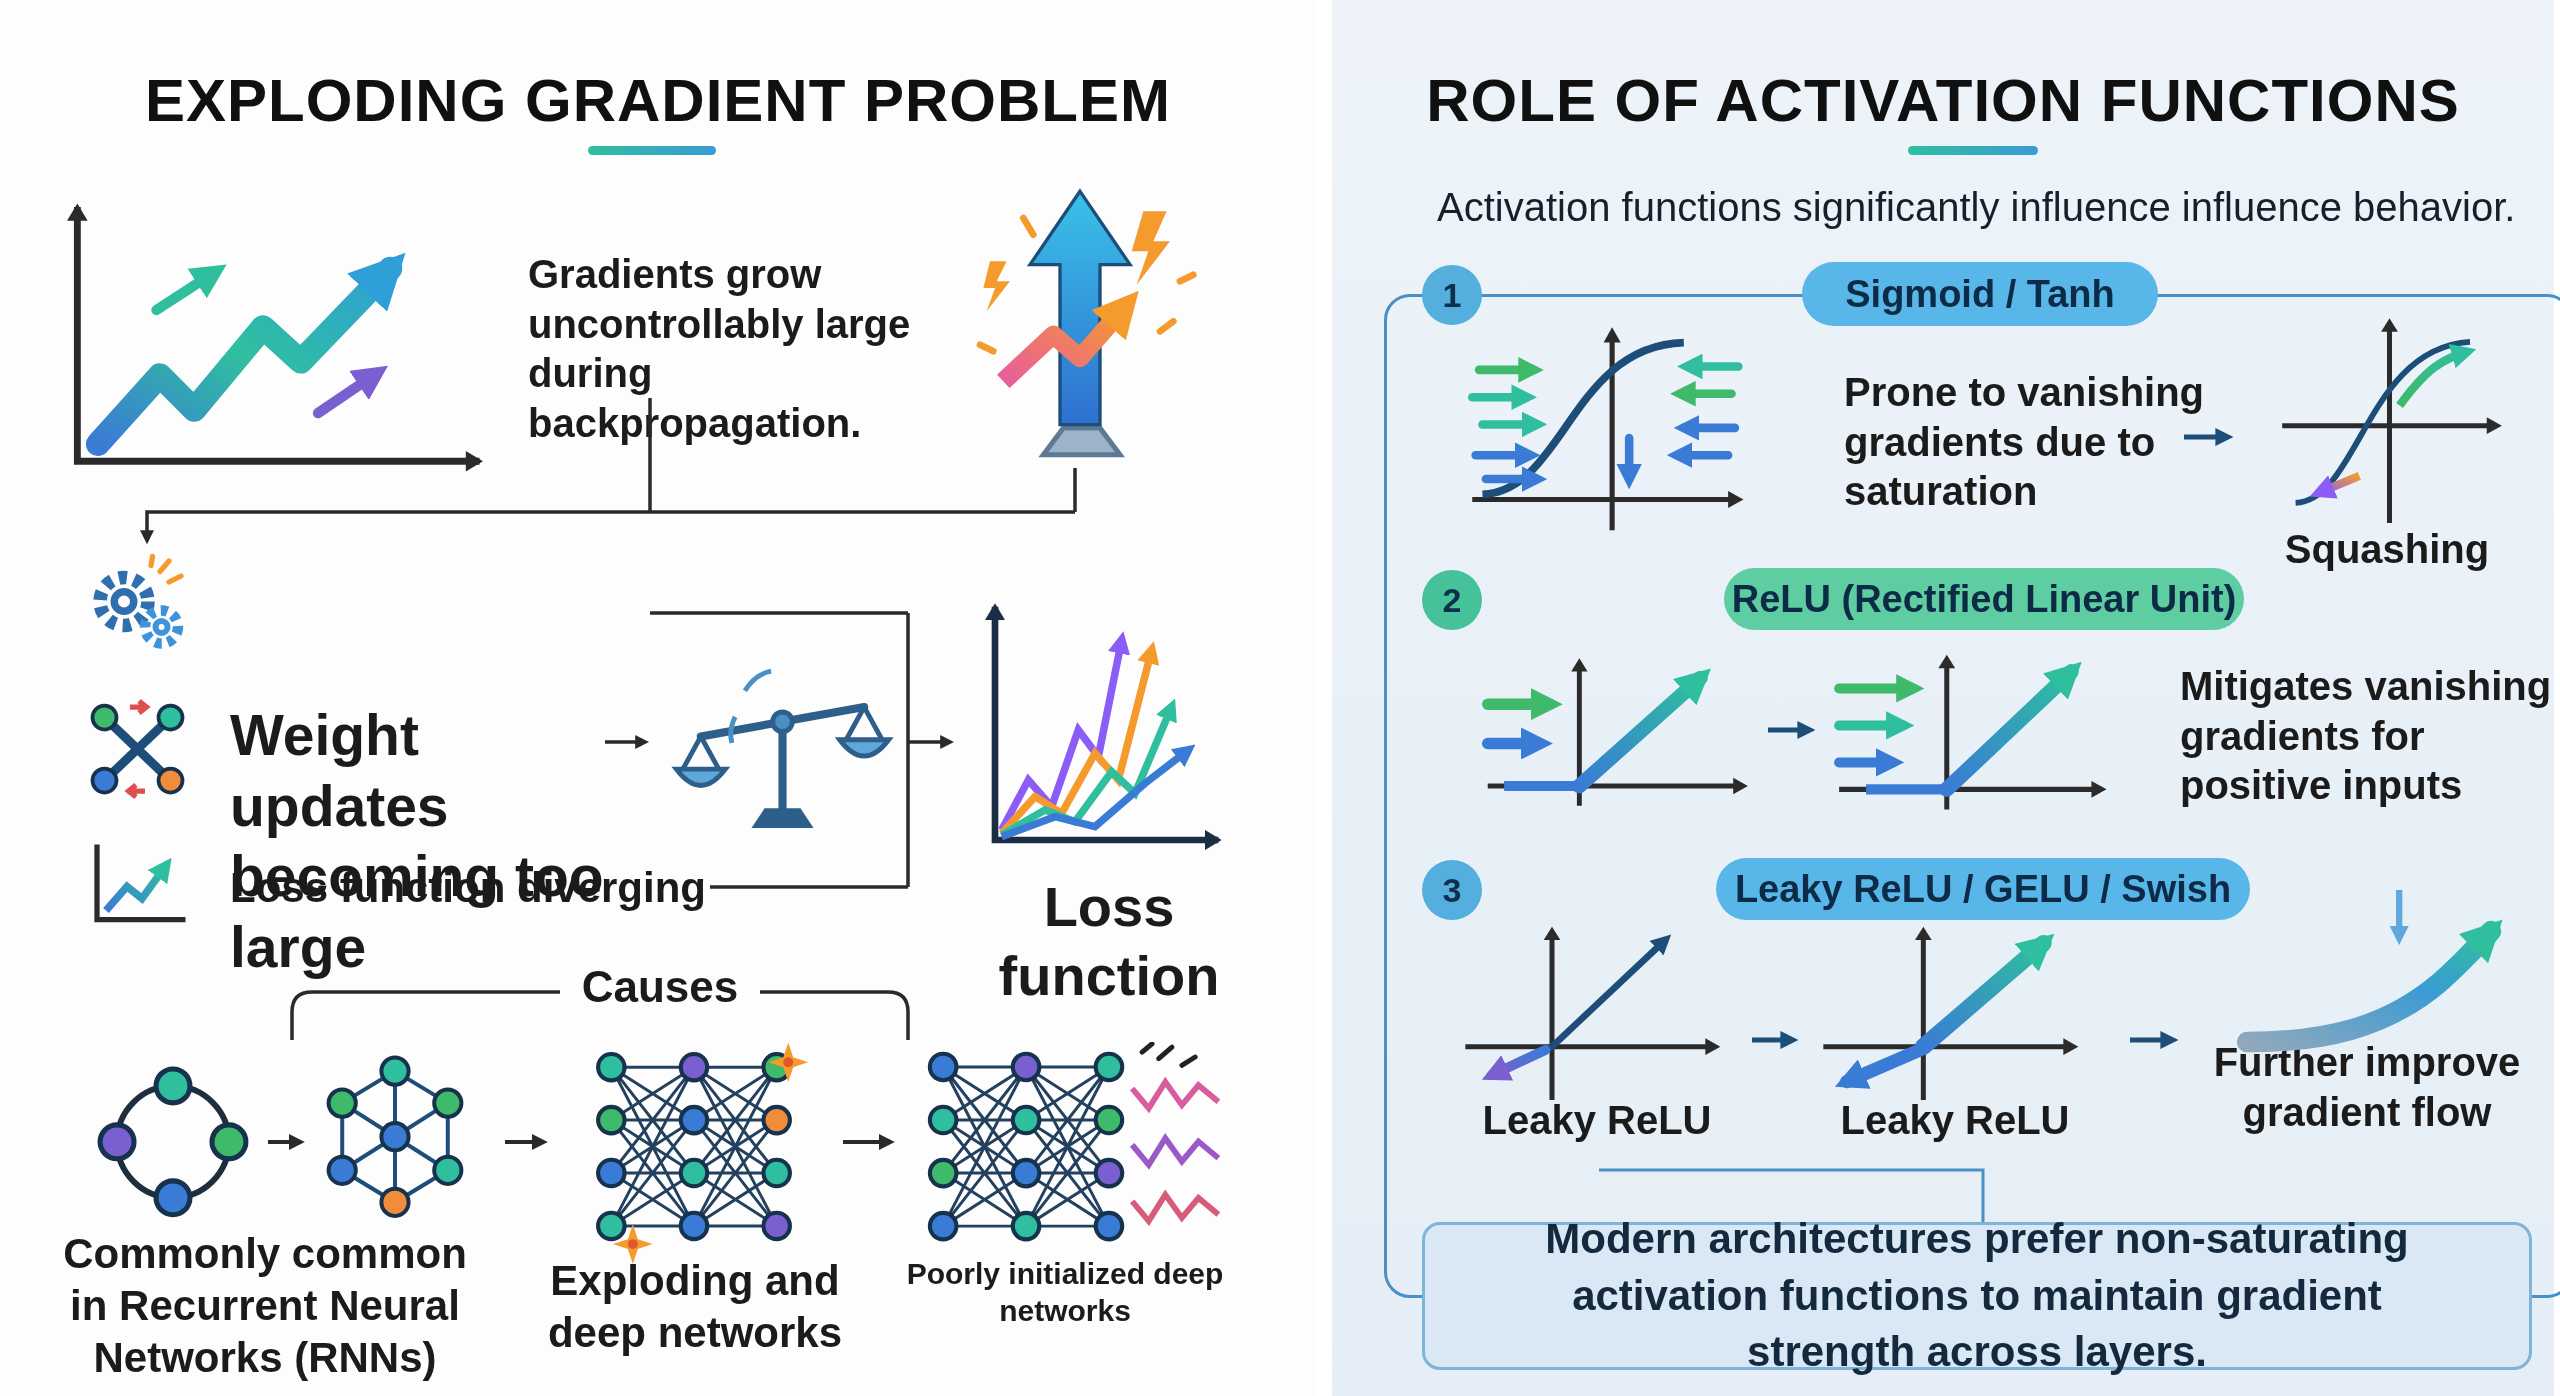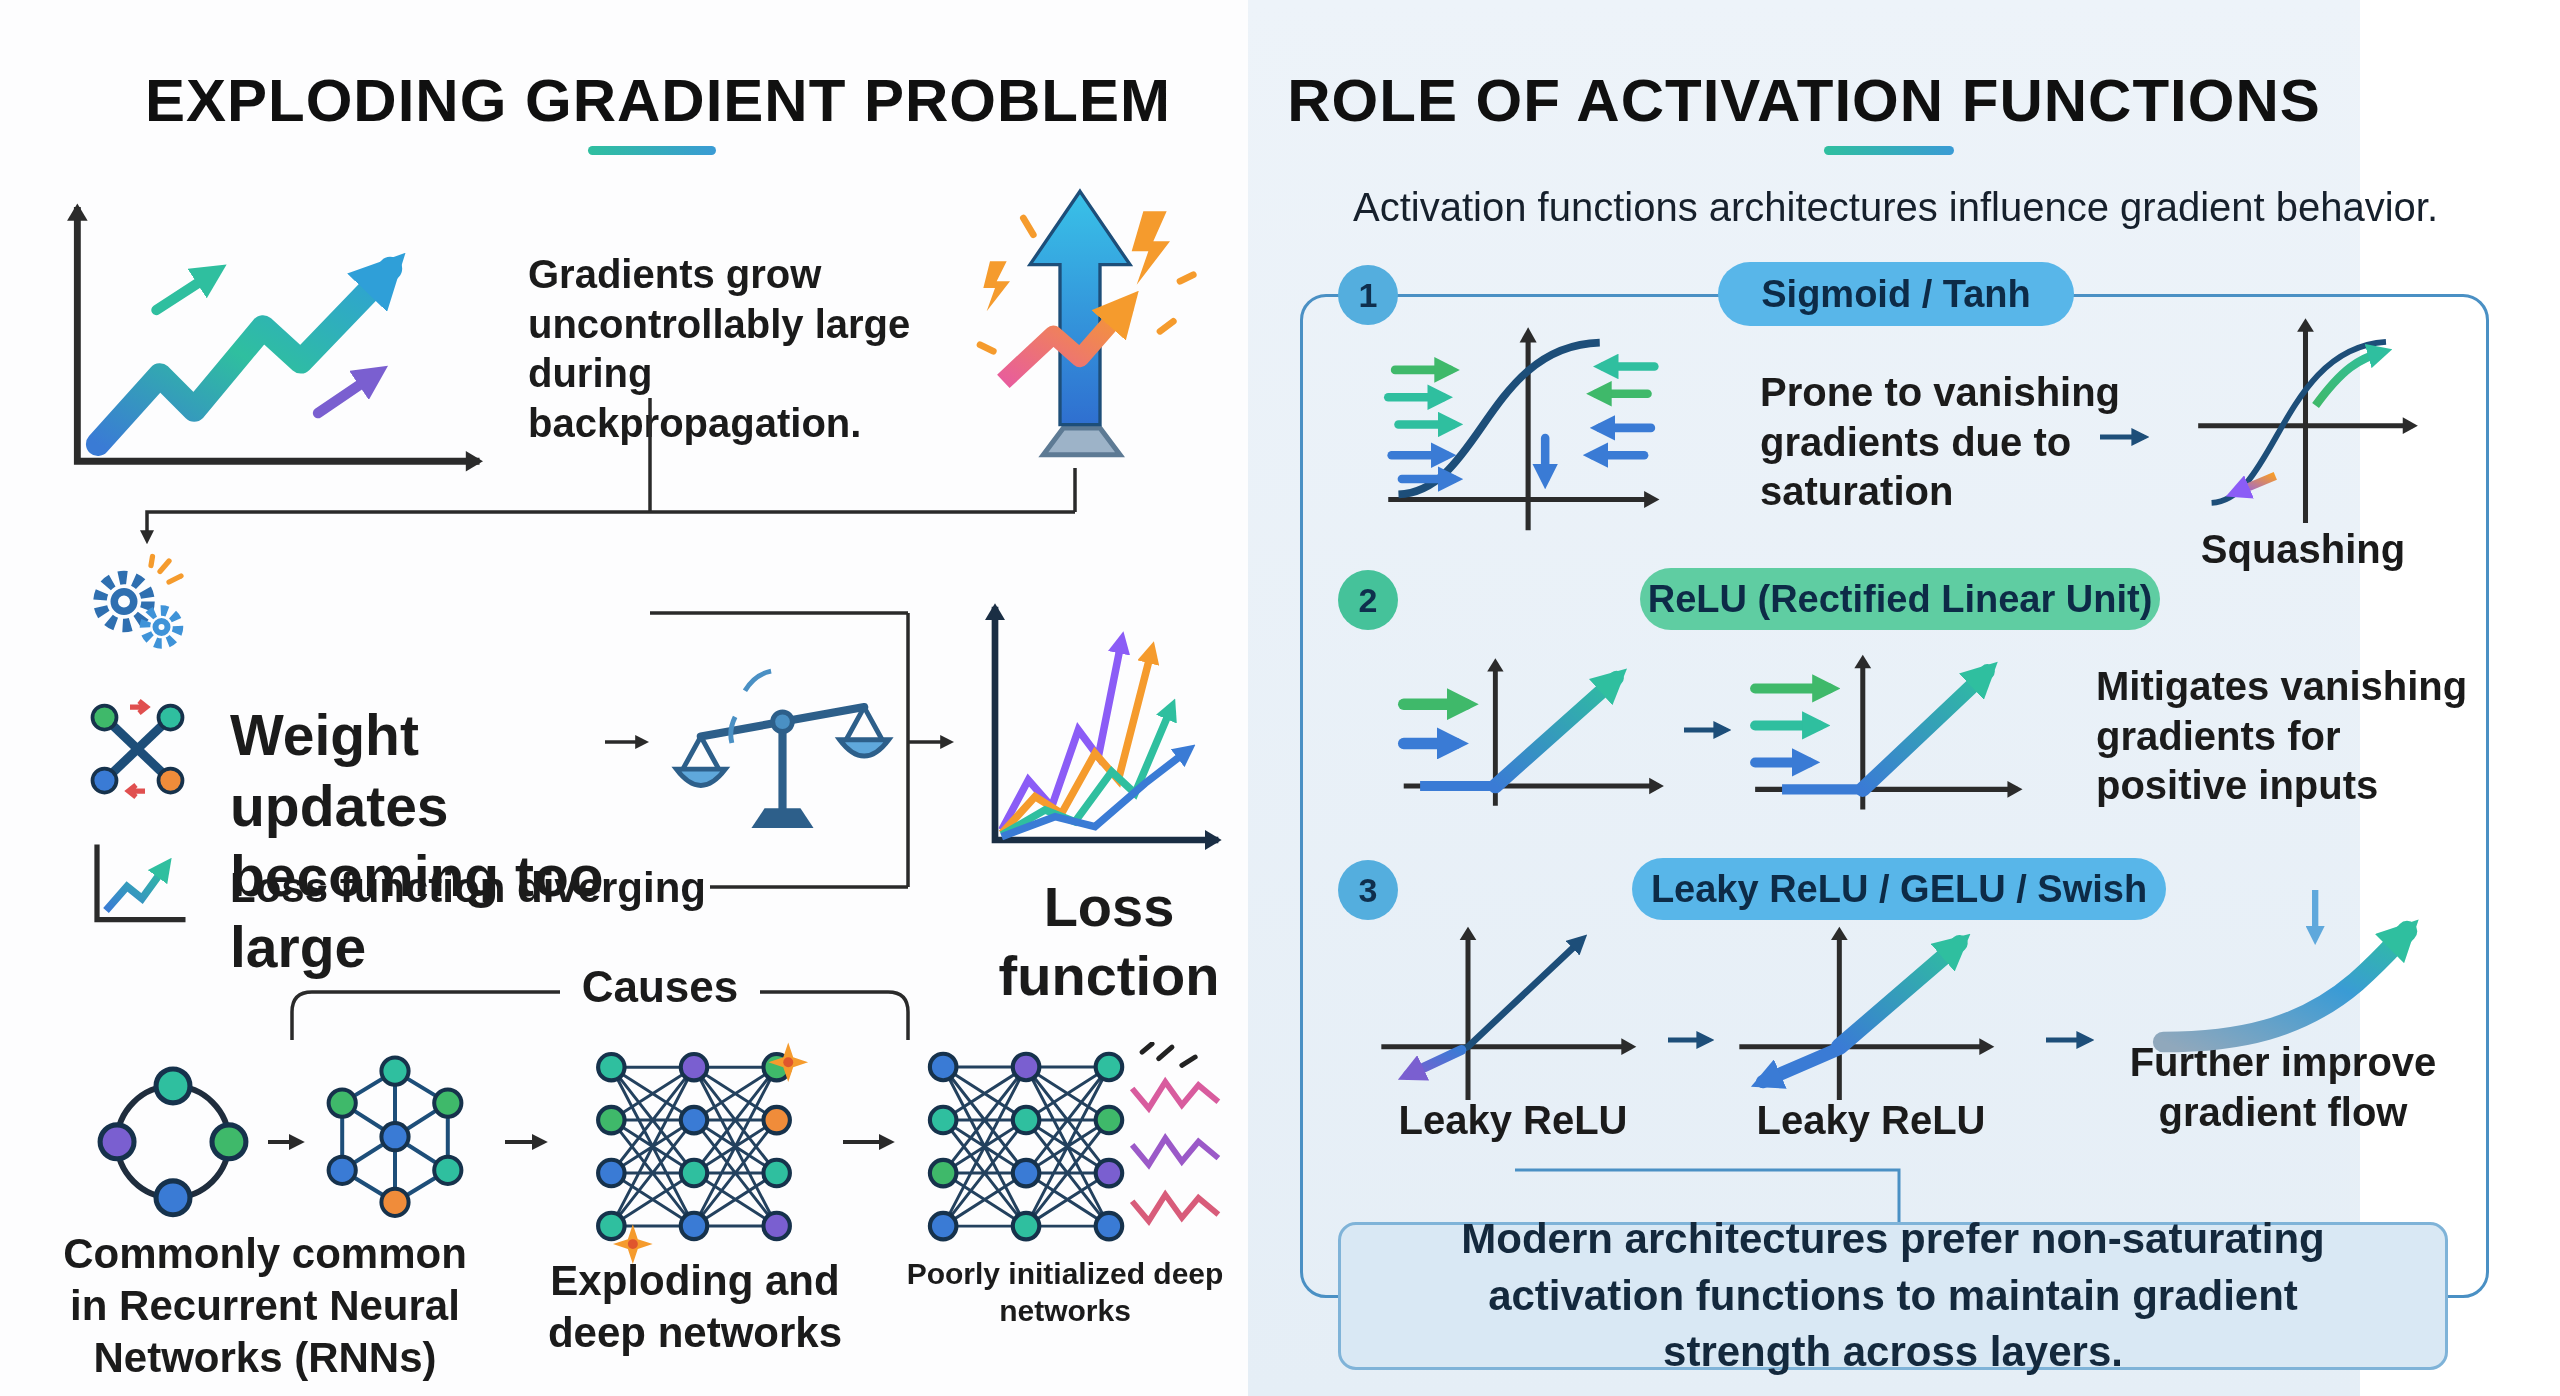--- a/index.html
+++ b/index.html
@@ -7,7 +7,7 @@
         font-family:"Liberation Sans","DejaVu Sans",sans-serif;color:#1b1b1b;}
   .panel{position:absolute;top:0;height:1396px;}
   #left-panel{left:0;width:1316px;background:#fdfdfe;}
-  #right-panel{left:1248px;width:1112px;background:linear-gradient(180deg,#edf3f9,#e5eef6);}
+  #right-panel{left:1332px;width:1222px;background:linear-gradient(180deg,#edf3f9,#e5eef6);}
   .abs{position:absolute;}
   .big-title{width:100%;text-align:center;font-size:60px;font-weight:800;letter-spacing:1px;color:#101010;white-space:nowrap;}
   .underline{height:9px;border-radius:5px;background:linear-gradient(90deg,#2fbf9f,#3a9bd5);}

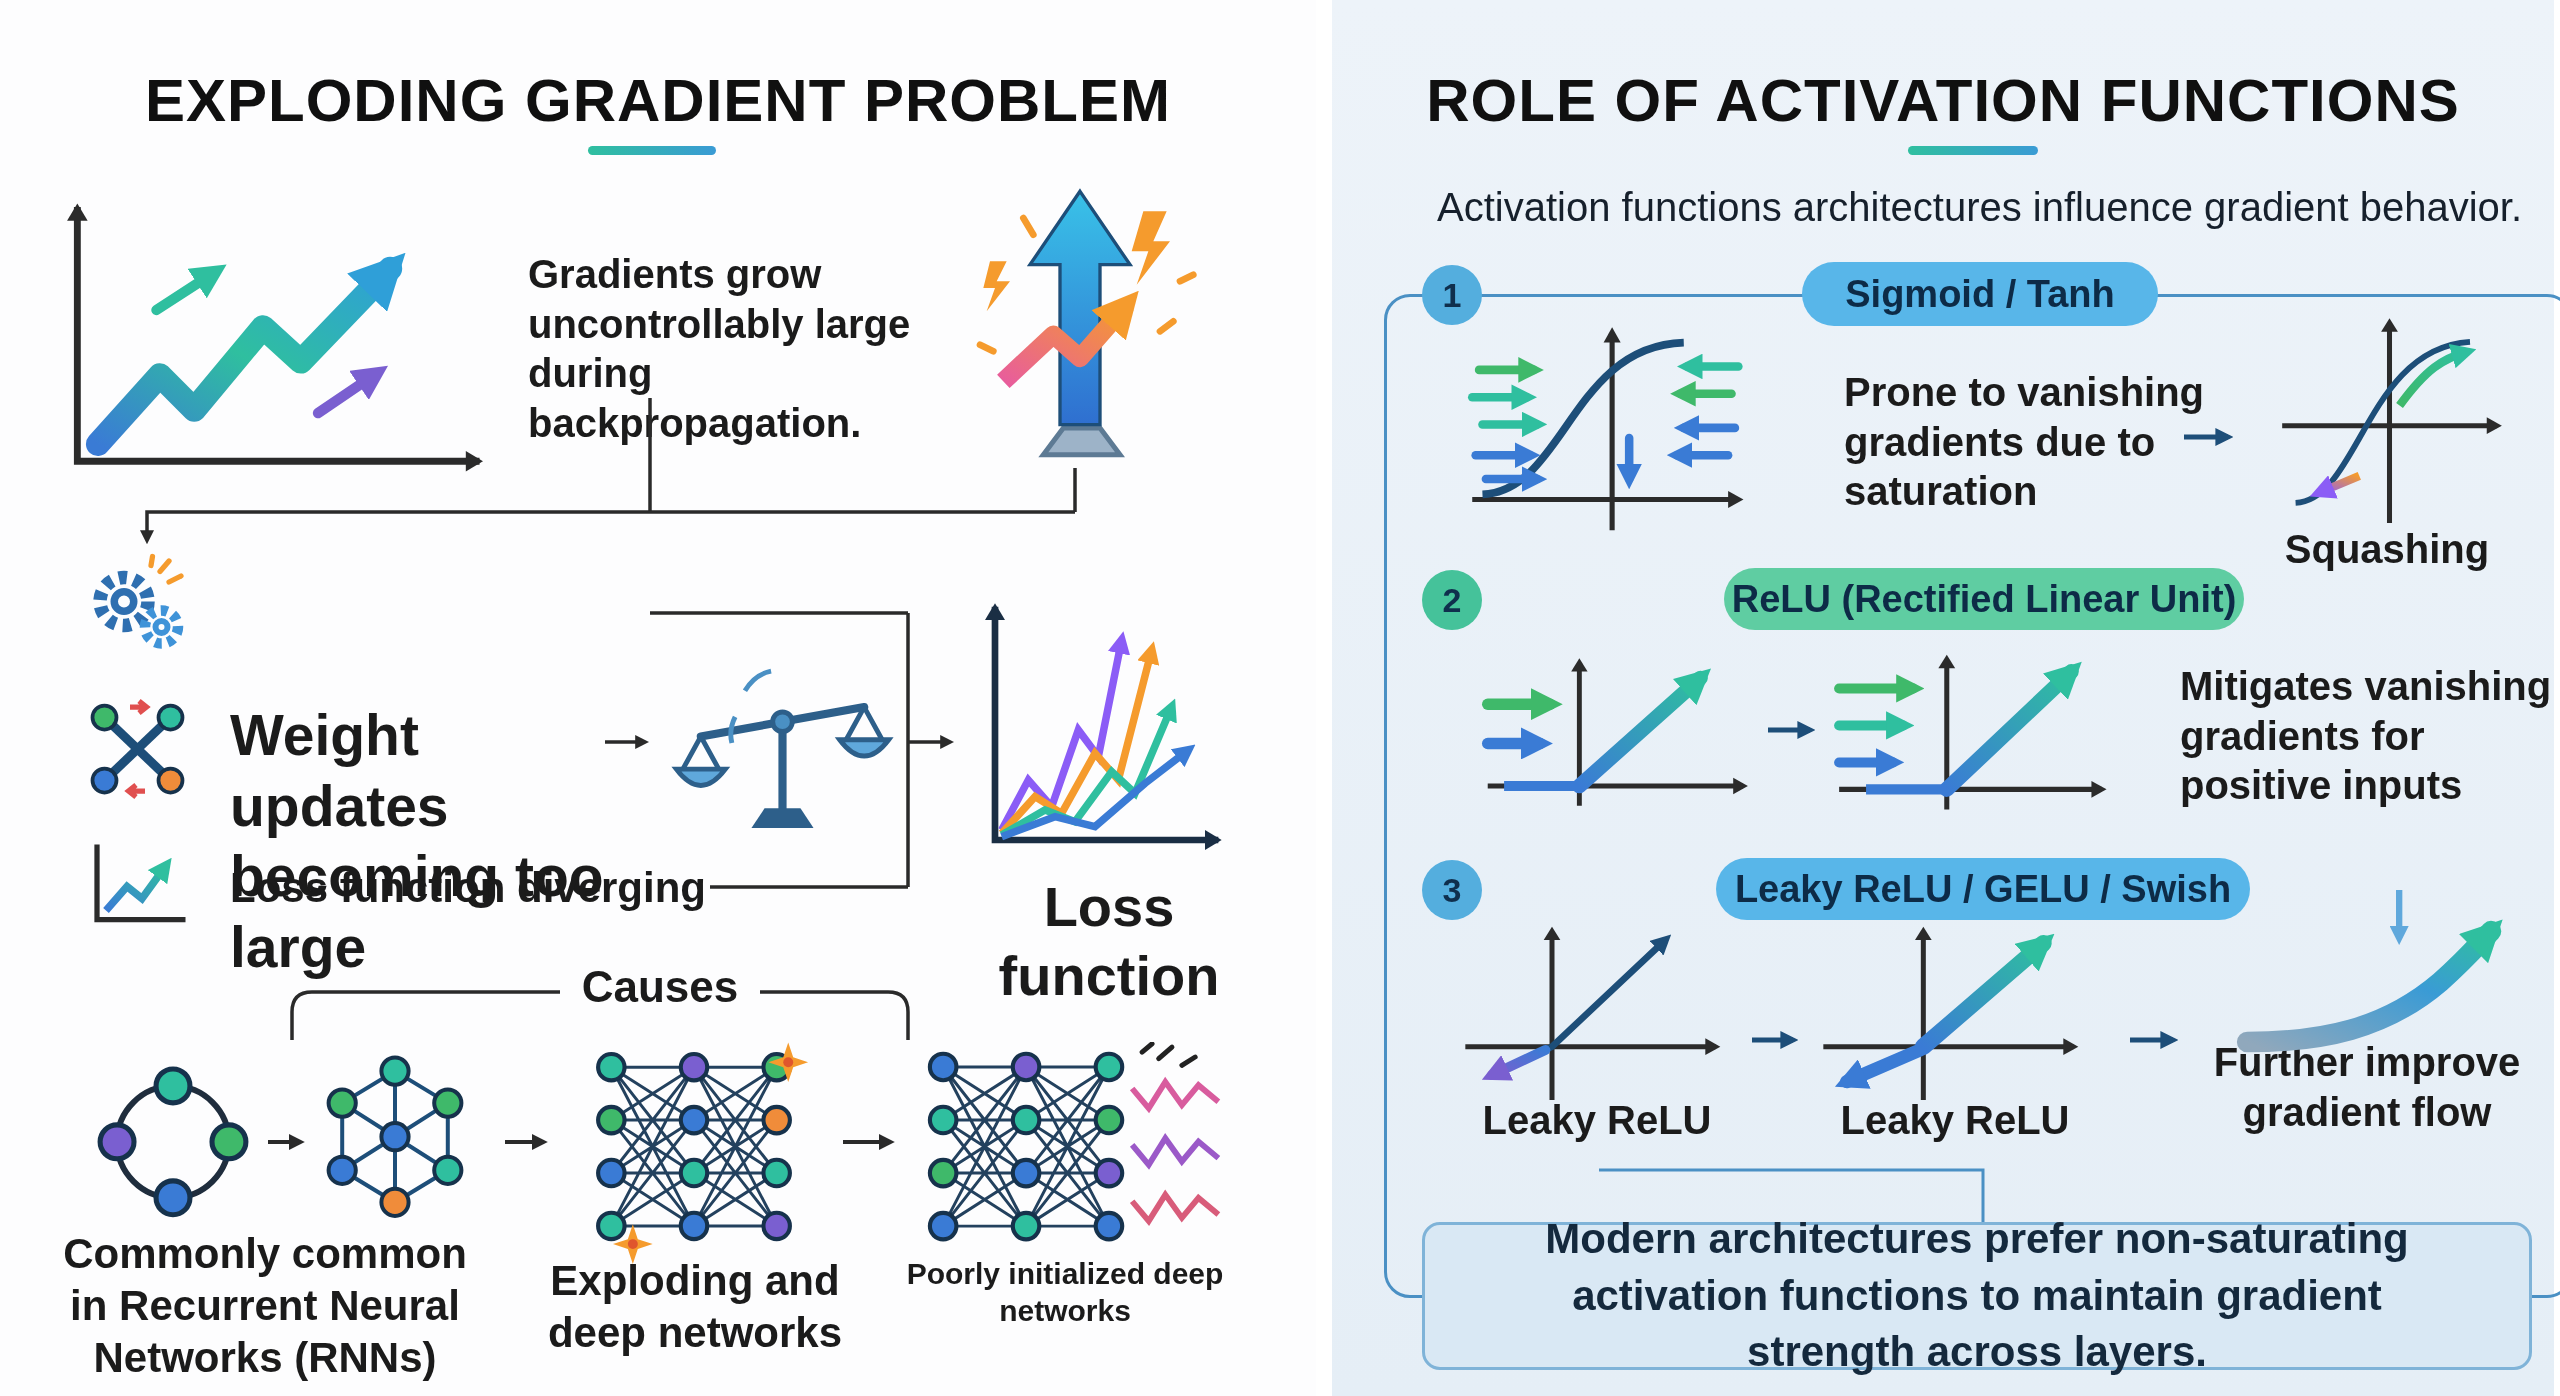--- a/index.html
+++ b/index.html
@@ -295,7 +295,7 @@
 
     <div class="abs big-title" style="top:66px;">ROLE OF ACTIVATION FUNCTIONS</div>
     <div class="abs underline" style="left:576px;top:146px;width:130px;"></div>
-    <div class="abs nowrap" style="left:105px;top:185px;font-size:40px;font-weight:500;color:#16202c;">Activation functions architectures influence gradient behavior.</div>
+    <div class="abs nowrap" style="left:105px;top:185px;font-size:40px;font-weight:500;color:#16202c;">Activation functions significantly influence influence behavior.</div>
 
     <div class="abs numcircle" style="left:90px;top:265px;background:#54aede;">1</div>
     <div class="abs pill pill-blue" style="left:470px;top:262px;width:356px;height:64px;">Sigmoid / Tanh</div>

